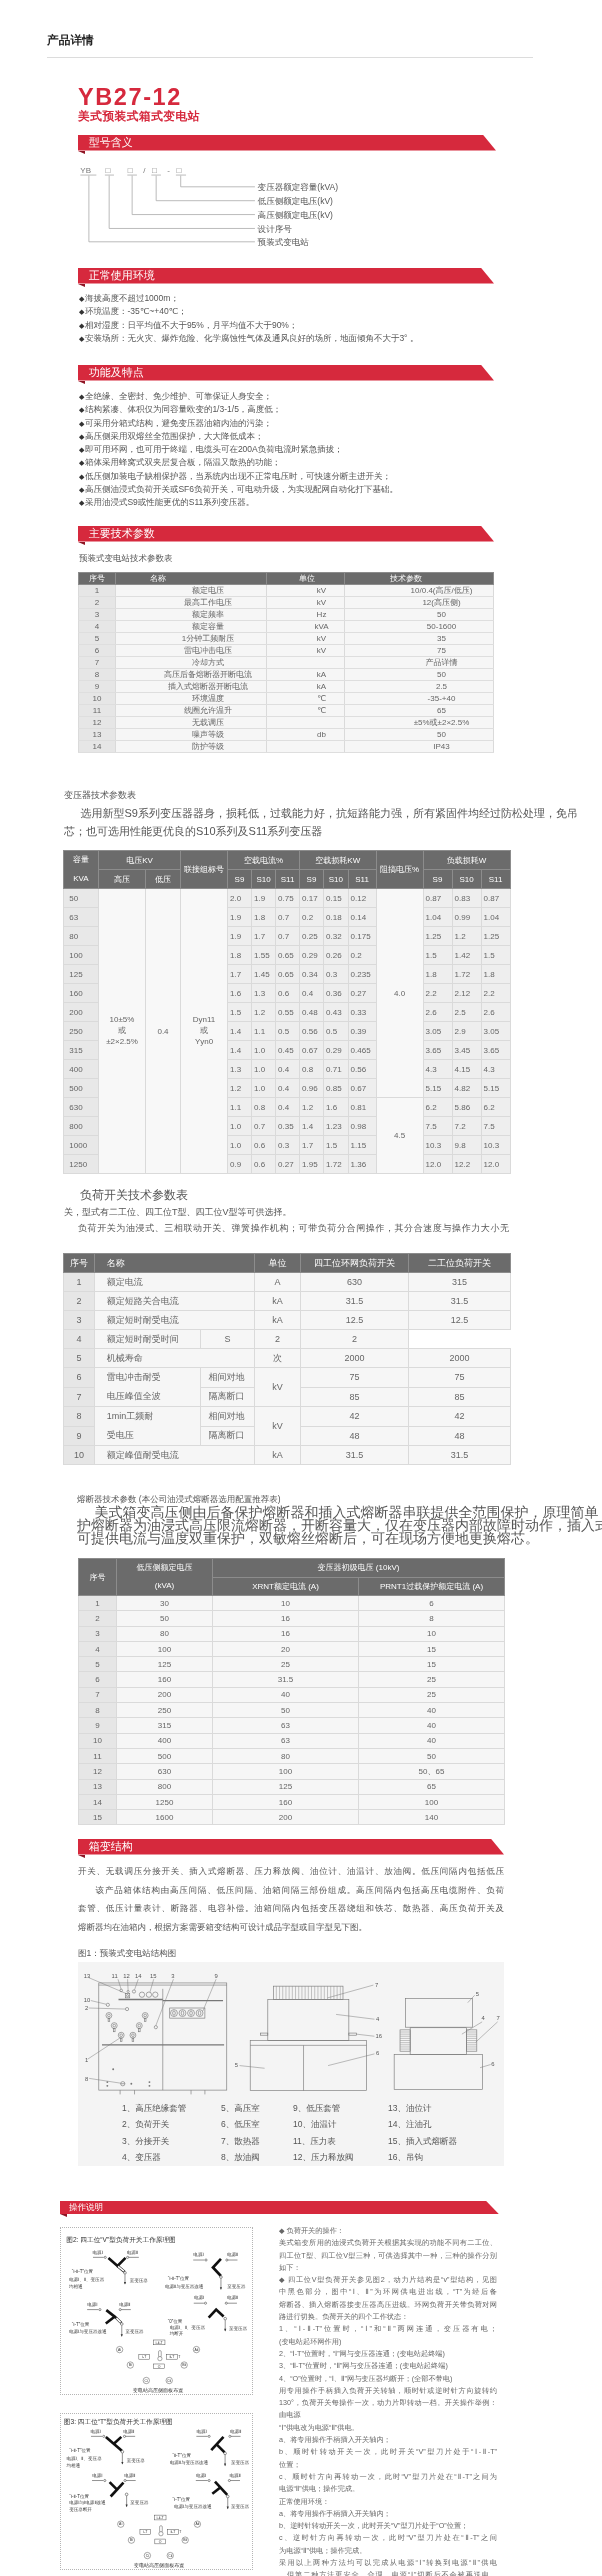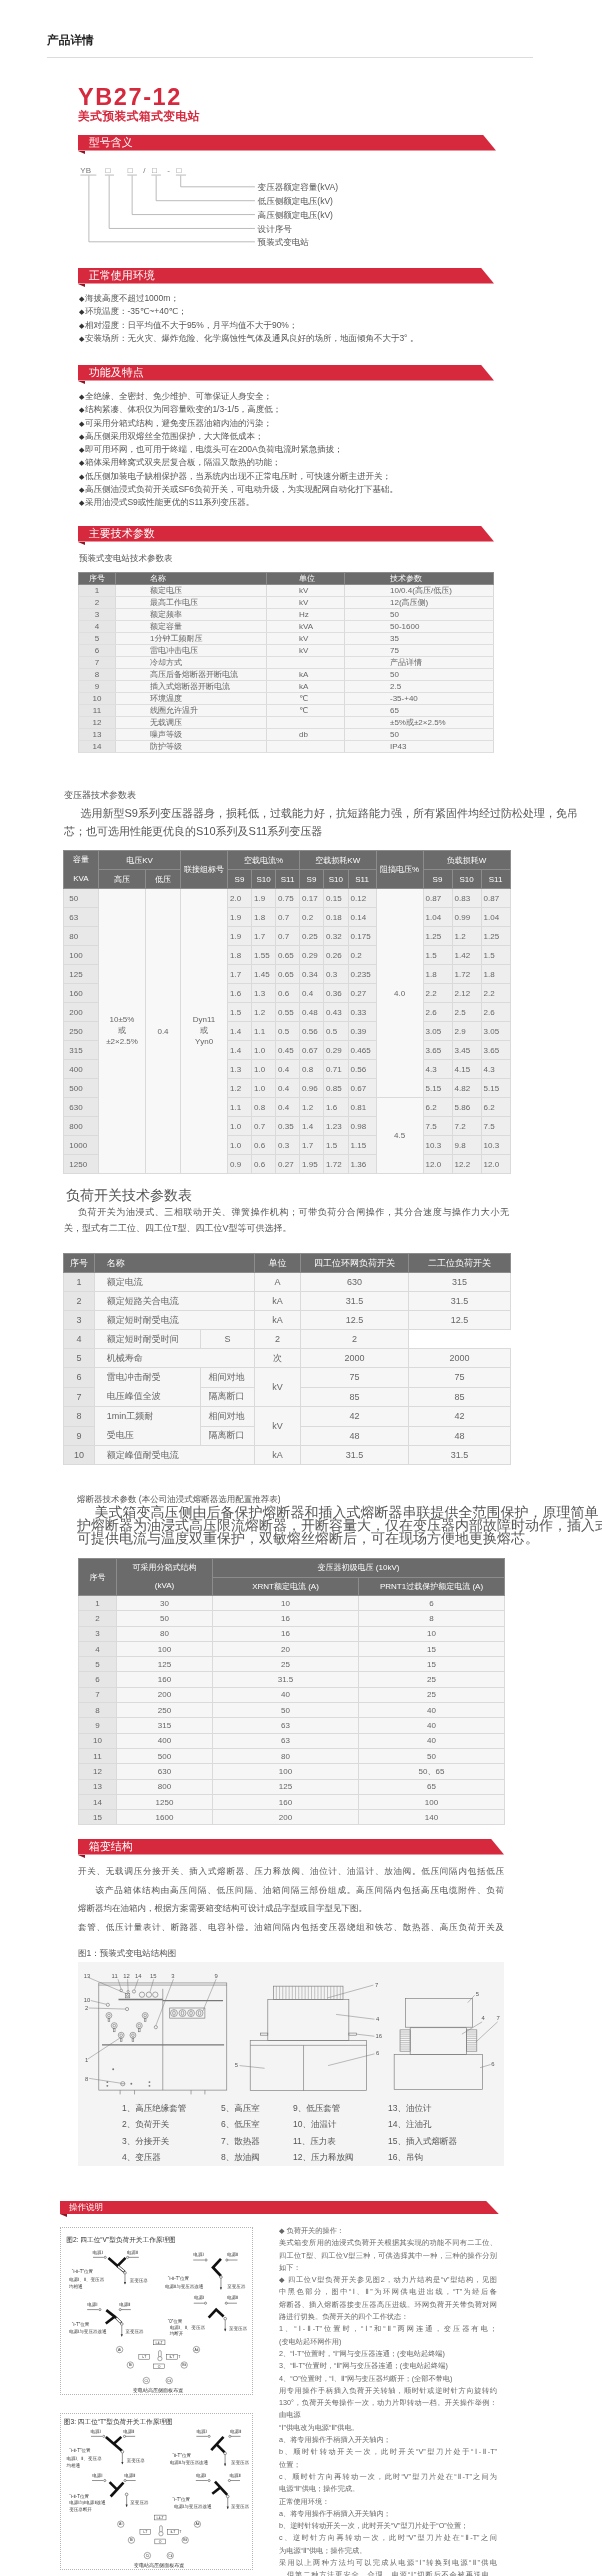--- a/index.html
+++ b/index.html
@@ -28,7 +28,7 @@
 td{background:#f6f6f6;border:0.5px solid #dadada;color:#666;white-space:nowrap}
 .t1{font-size:8px}
 .t1 th{height:11.2px;text-align:left}
-.t1 td{height:11.6px;text-align:left;border-bottom:1.1px solid #dedede}
+.t1 td{height:11.6px;text-align:center;border-bottom:1.1px solid #dedede}
 .t1 .n{text-align:center;background:#e6e6e6}
 .t1 th.n{background:#6b6b6b}
 .t1 th:nth-child(2),.t1 td:nth-child(2){padding-left:34px}

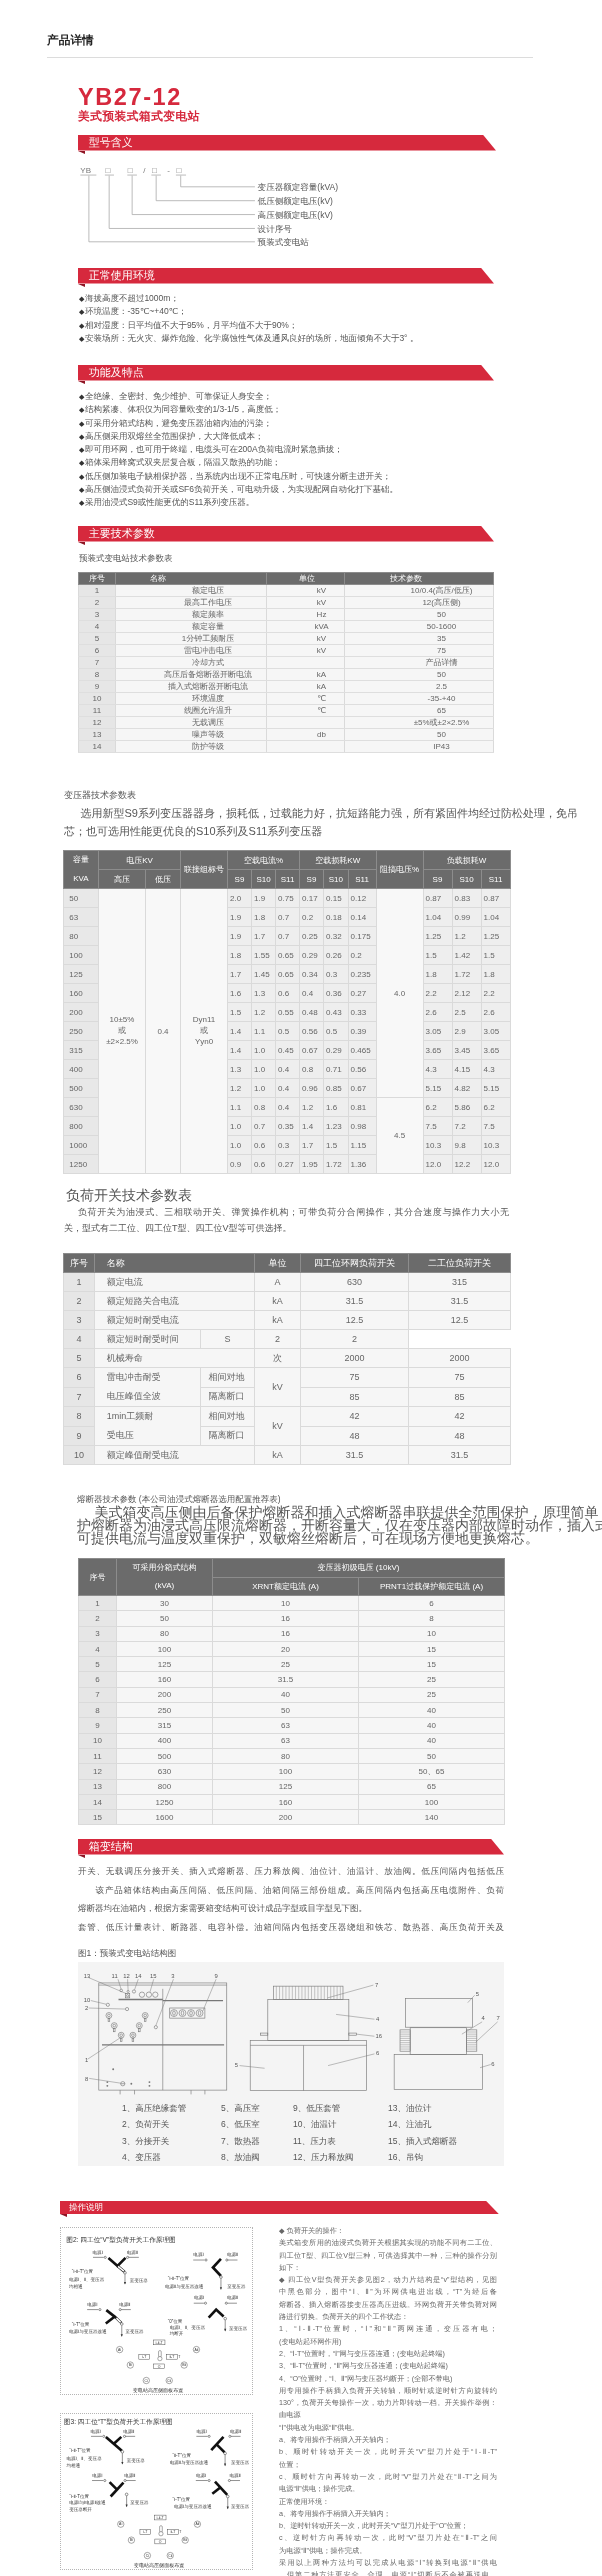--- a/index.html
+++ b/index.html
@@ -513,7 +513,7 @@
     </tbody>
   </table>
 
-  <div class="abs cap" style="left:66px;top:1190px;font-size:14px;line-height:11.7px">负荷开关技术参数表</div>
+  <div class="abs cap" style="left:80px;top:1190px;font-size:12px;line-height:11.7px">负荷开关技术参数表</div>
   <div class="abs para" style="left:64px;top:1204px;width:445px;font-size:9px;line-height:16px">
     <span class="ln full" style="padding-left:14px">负荷开关为油浸式、三相联动开关、弹簧操作机构；可带负荷分合闸操作，其分合速度与操作力大小无</span>
     <span class="ln">关，型式有二工位、四工位T型、四工位V型等可供选择。</span>

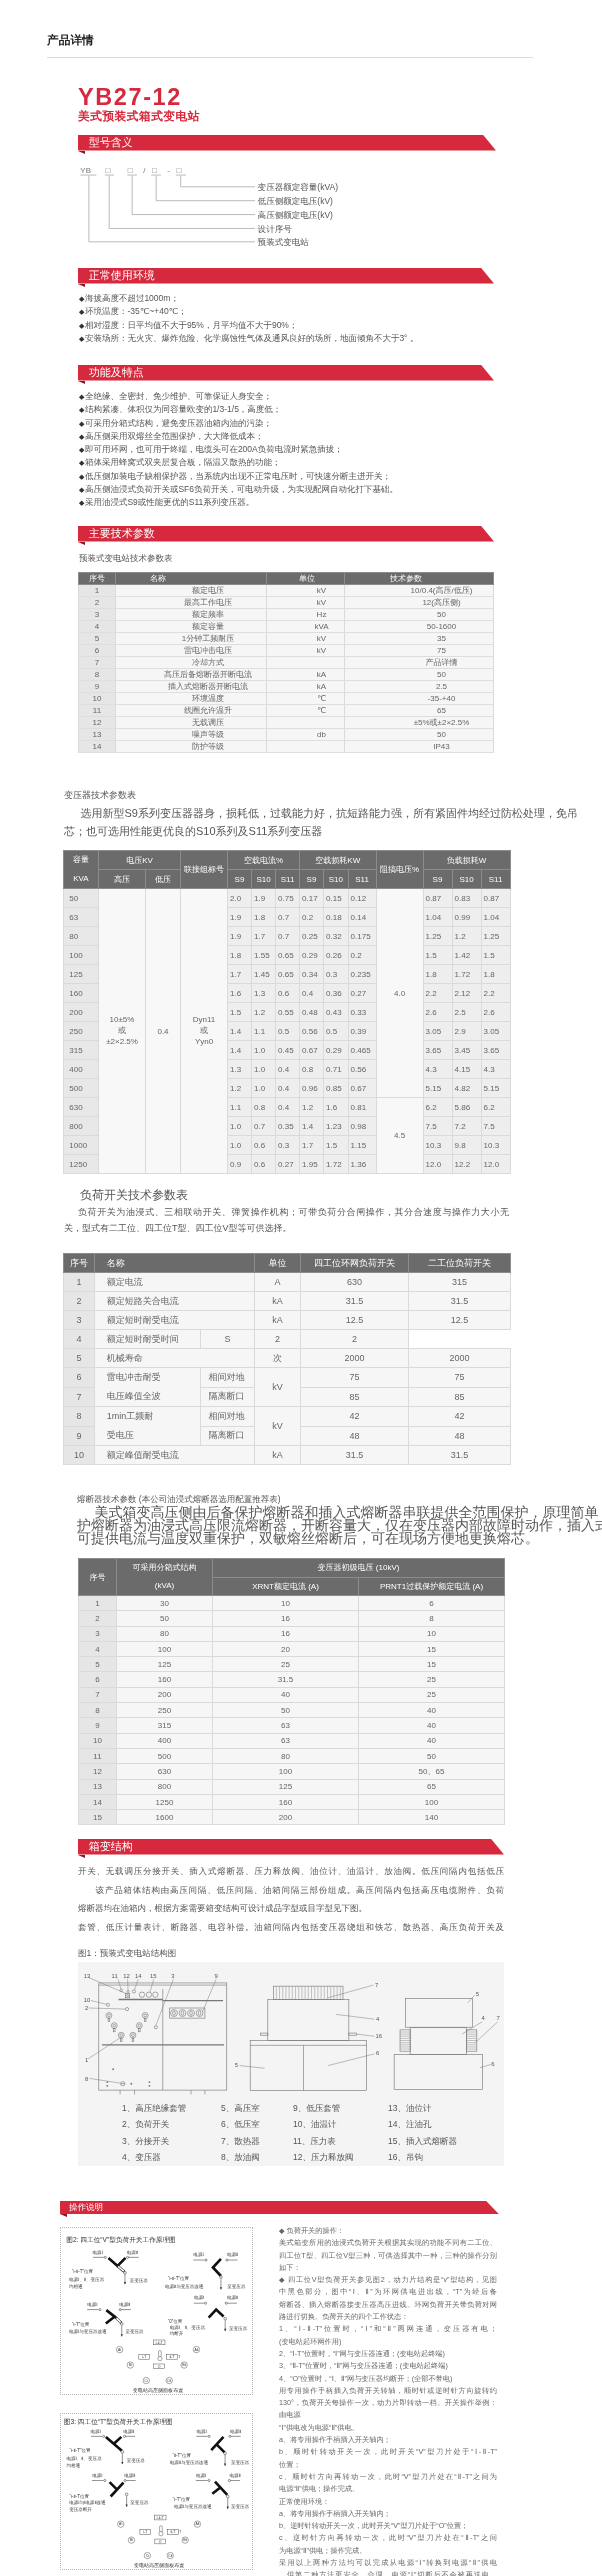--- a/index.html
+++ b/index.html
@@ -515,8 +515,8 @@
 
   <div class="abs cap" style="left:80px;top:1190px;font-size:12px;line-height:11.7px">负荷开关技术参数表</div>
   <div class="abs para" style="left:64px;top:1204px;width:445px;font-size:9px;line-height:16px">
+    <span class="ln">关，型式有二工位、四工位T型、四工位V型等可供选择。</span>
     <span class="ln full" style="padding-left:14px">负荷开关为油浸式、三相联动开关、弹簧操作机构；可带负荷分合闸操作，其分合速度与操作力大小无</span>
-    <span class="ln">关，型式有二工位、四工位T型、四工位V型等可供选择。</span>
   </div>
 
   <table class="t3" style="left:63px;top:1253px;width:447px">

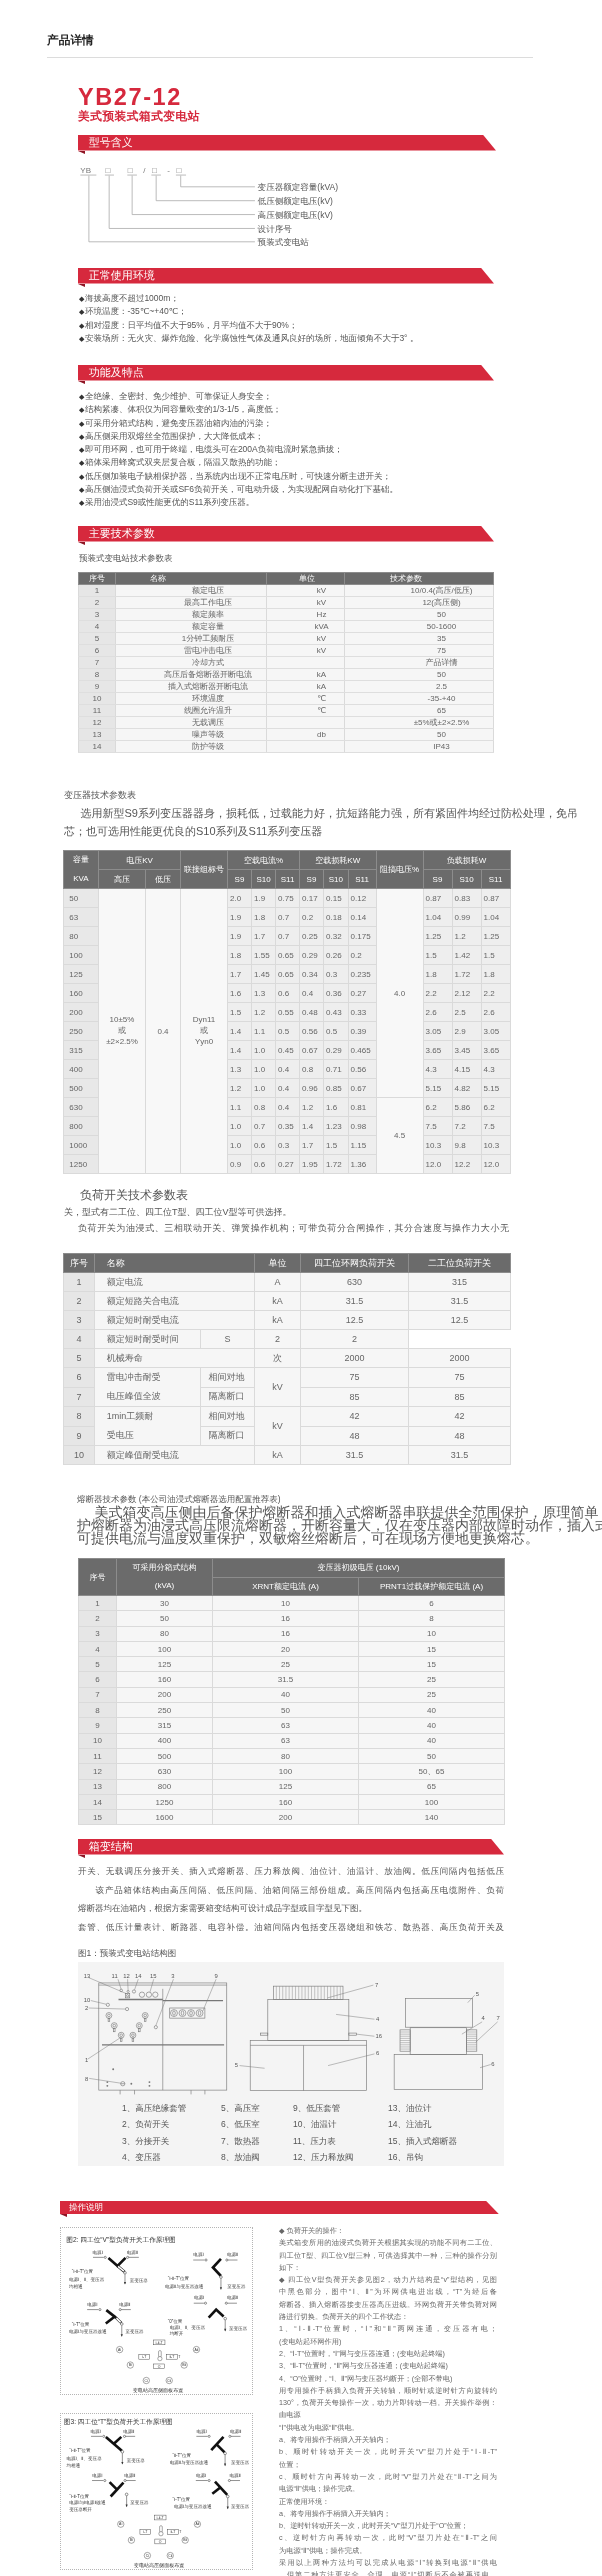--- a/index.html
+++ b/index.html
@@ -635,7 +635,7 @@
       <tr>
         <th rowspan="2">序号</th>
         <th rowspan="2">
-            <span class="bl">可采用分箱式结构</span>
+            <span class="bl">低压侧额定电压</span>
             <span class="bl">(kVA)</span>
           </th>
         <th colspan="2">变压器初级电压 (10kV)</th>

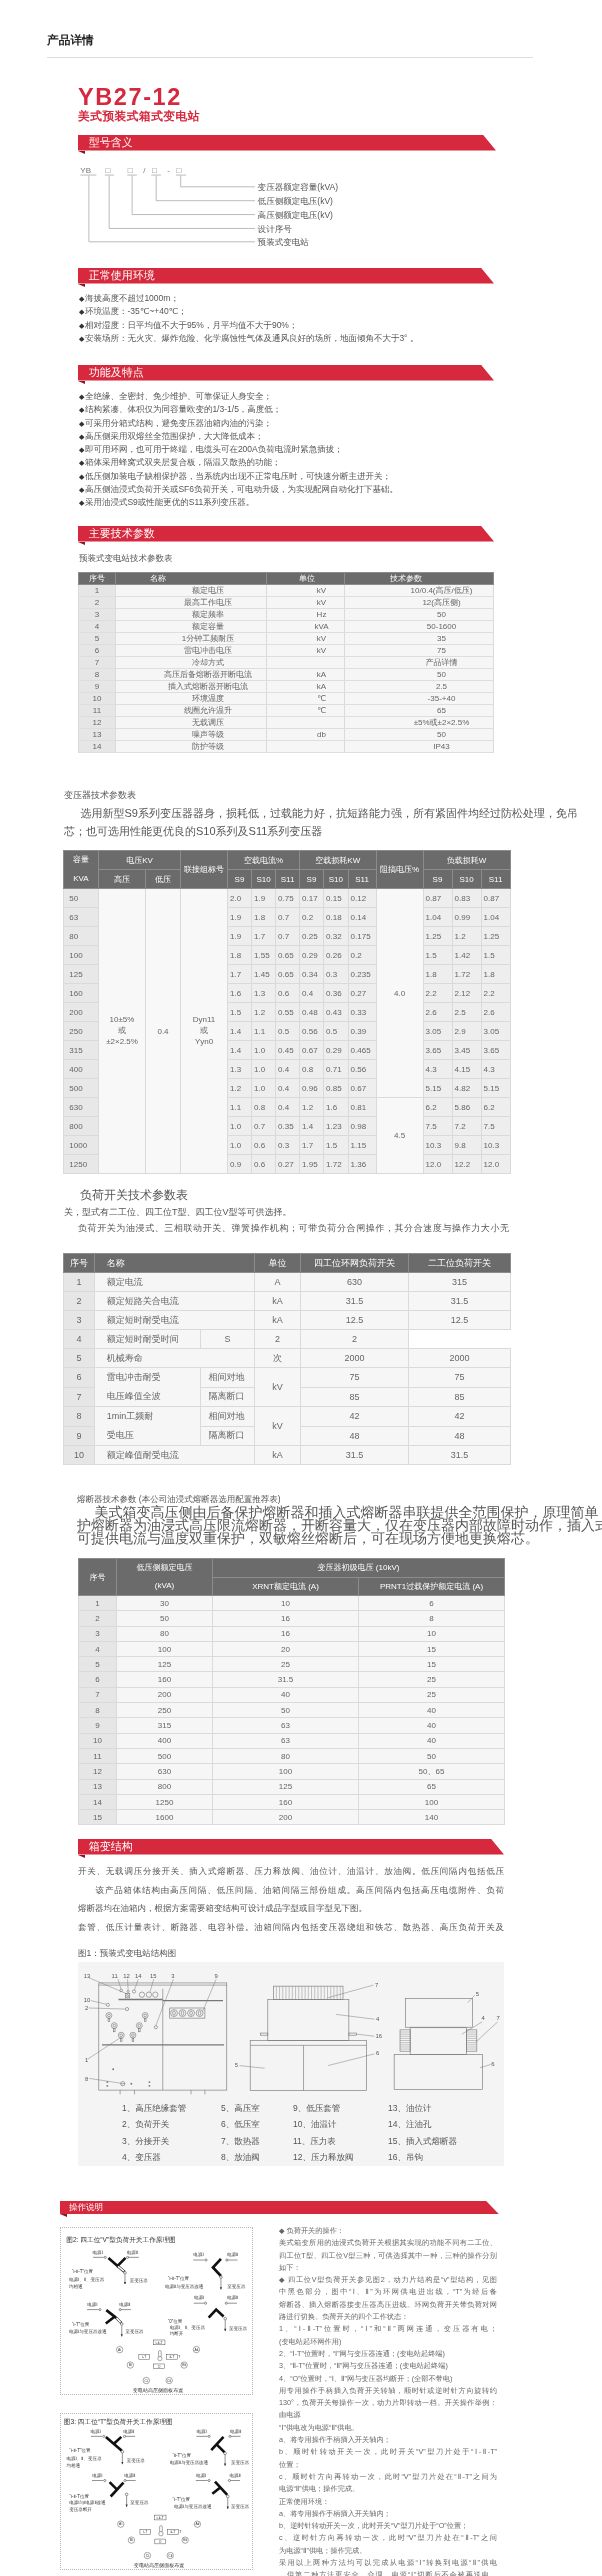--- a/index.html
+++ b/index.html
@@ -747,8 +747,8 @@
   <div class="abs para" style="left:78px;top:1862px;width:426px;font-size:8.5px;line-height:18.7px">
     <span class="ln full">开关、无载调压分接开关、插入式熔断器、压力释放阀、油位计、油温计、放油阀。低压间隔内包括低压</span>
     <span class="ln full" style="padding-left:17.6px">该产品箱体结构由高压间隔、低压间隔、油箱间隔三部份组成。高压间隔内包括高压电缆附件、负荷</span>
+    <span class="ln full">套管、低压计量表计、断路器、电容补偿。油箱间隔内包括变压器绕组和铁芯、散热器、高压负荷开关及</span>
     <span class="ln">熔断器均在油箱内，根据方案需要箱变结构可设计成品字型或目字型见下图。</span>
-    <span class="ln full">套管、低压计量表计、断路器、电容补偿。油箱间隔内包括变压器绕组和铁芯、散热器、高压负荷开关及</span>
   </div>
   <div class="abs cap" style="left:78px;top:1948px">图1：预装式变电站结构图</div>
 

